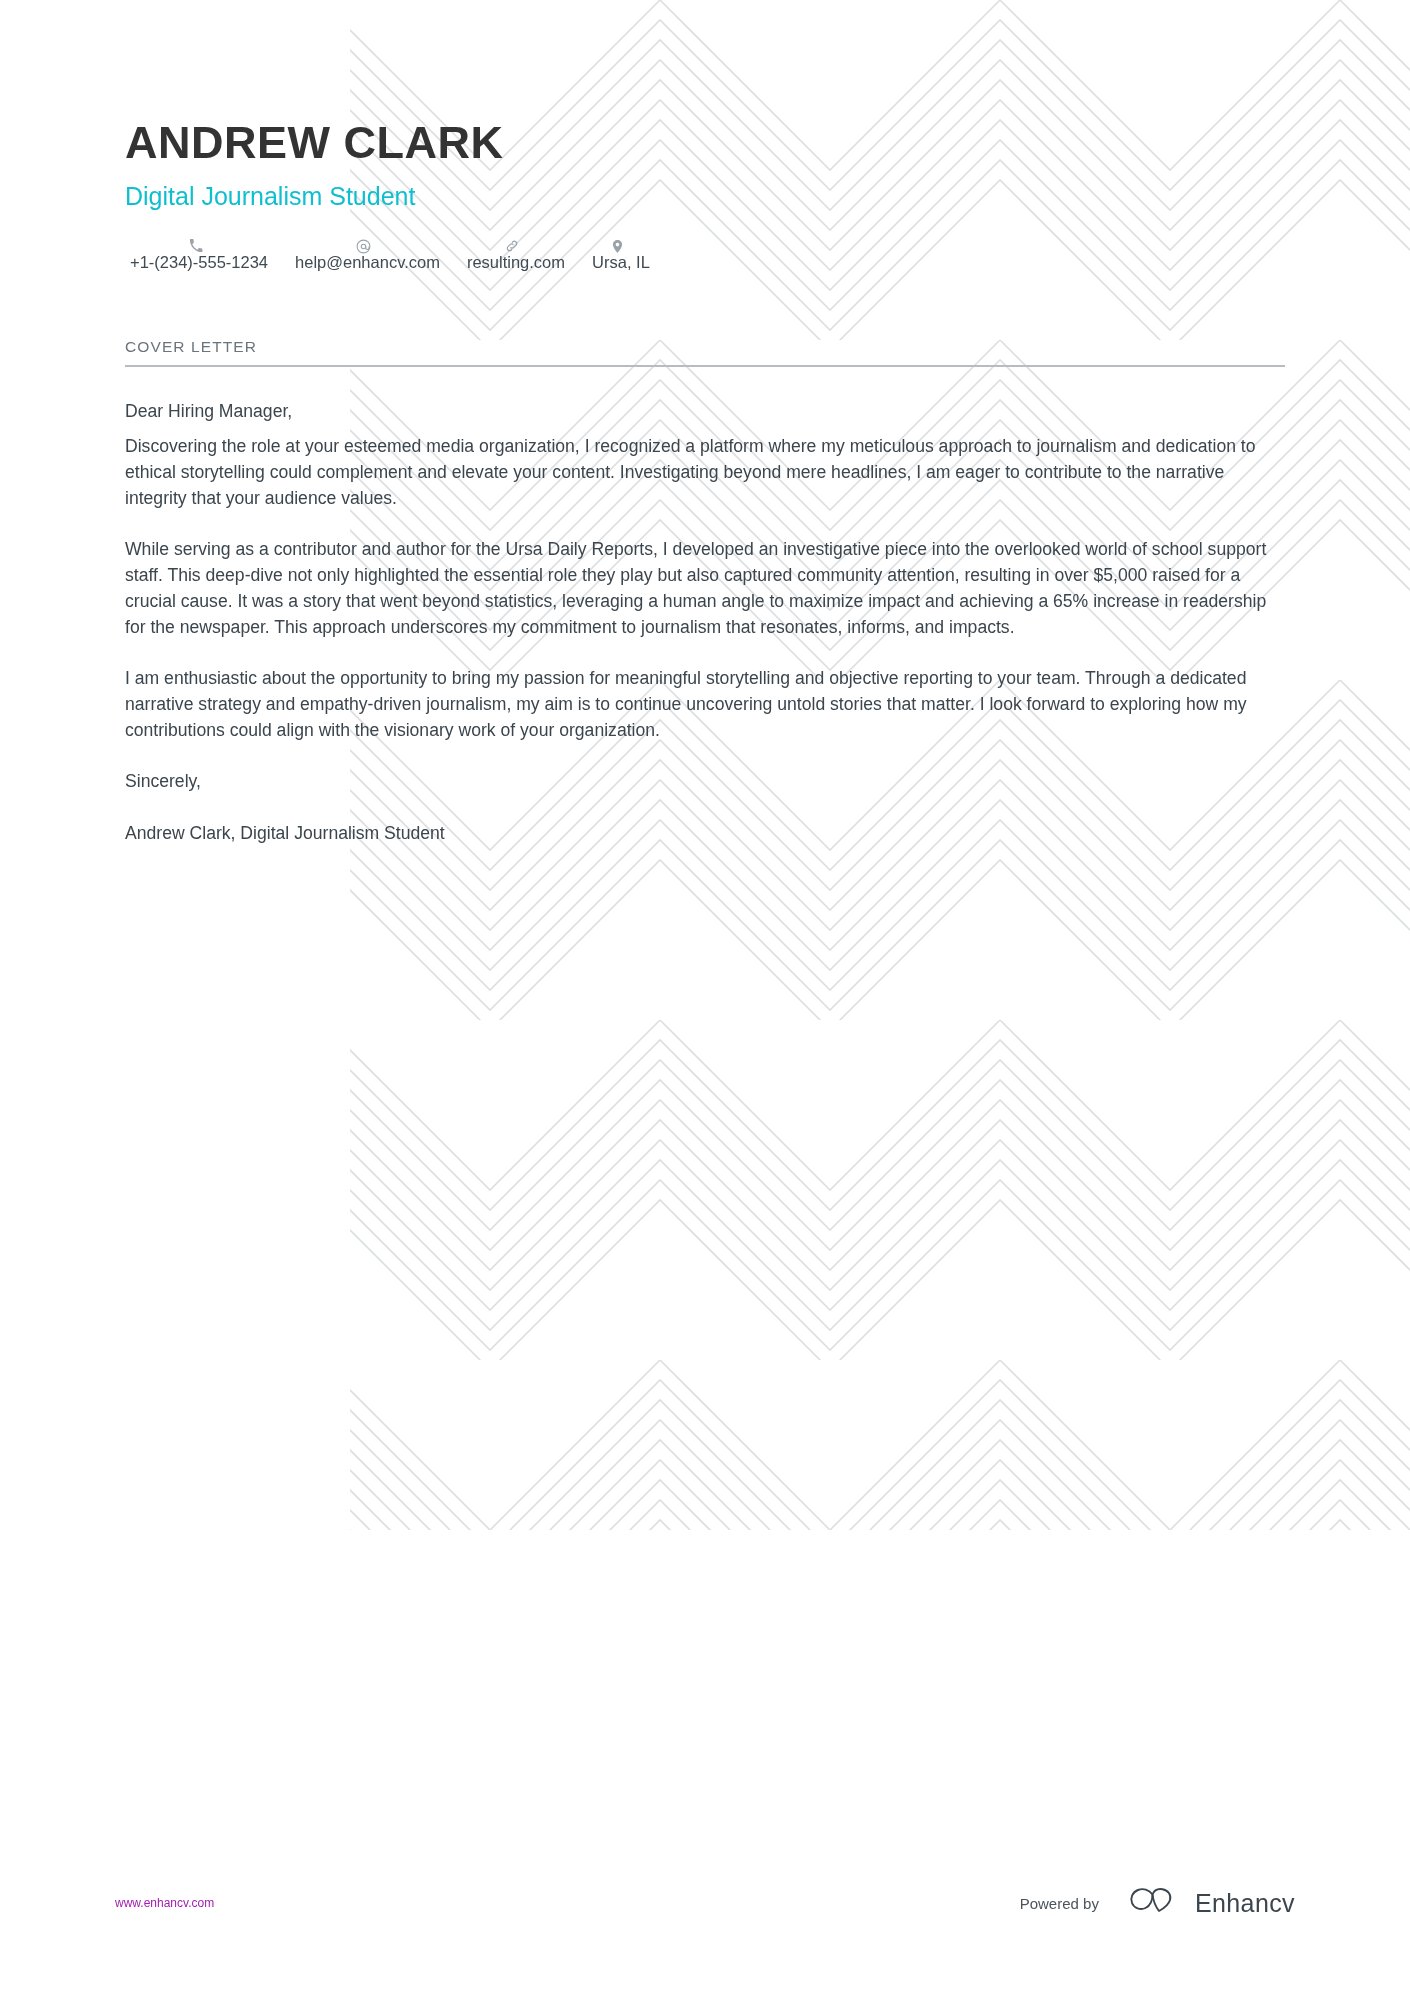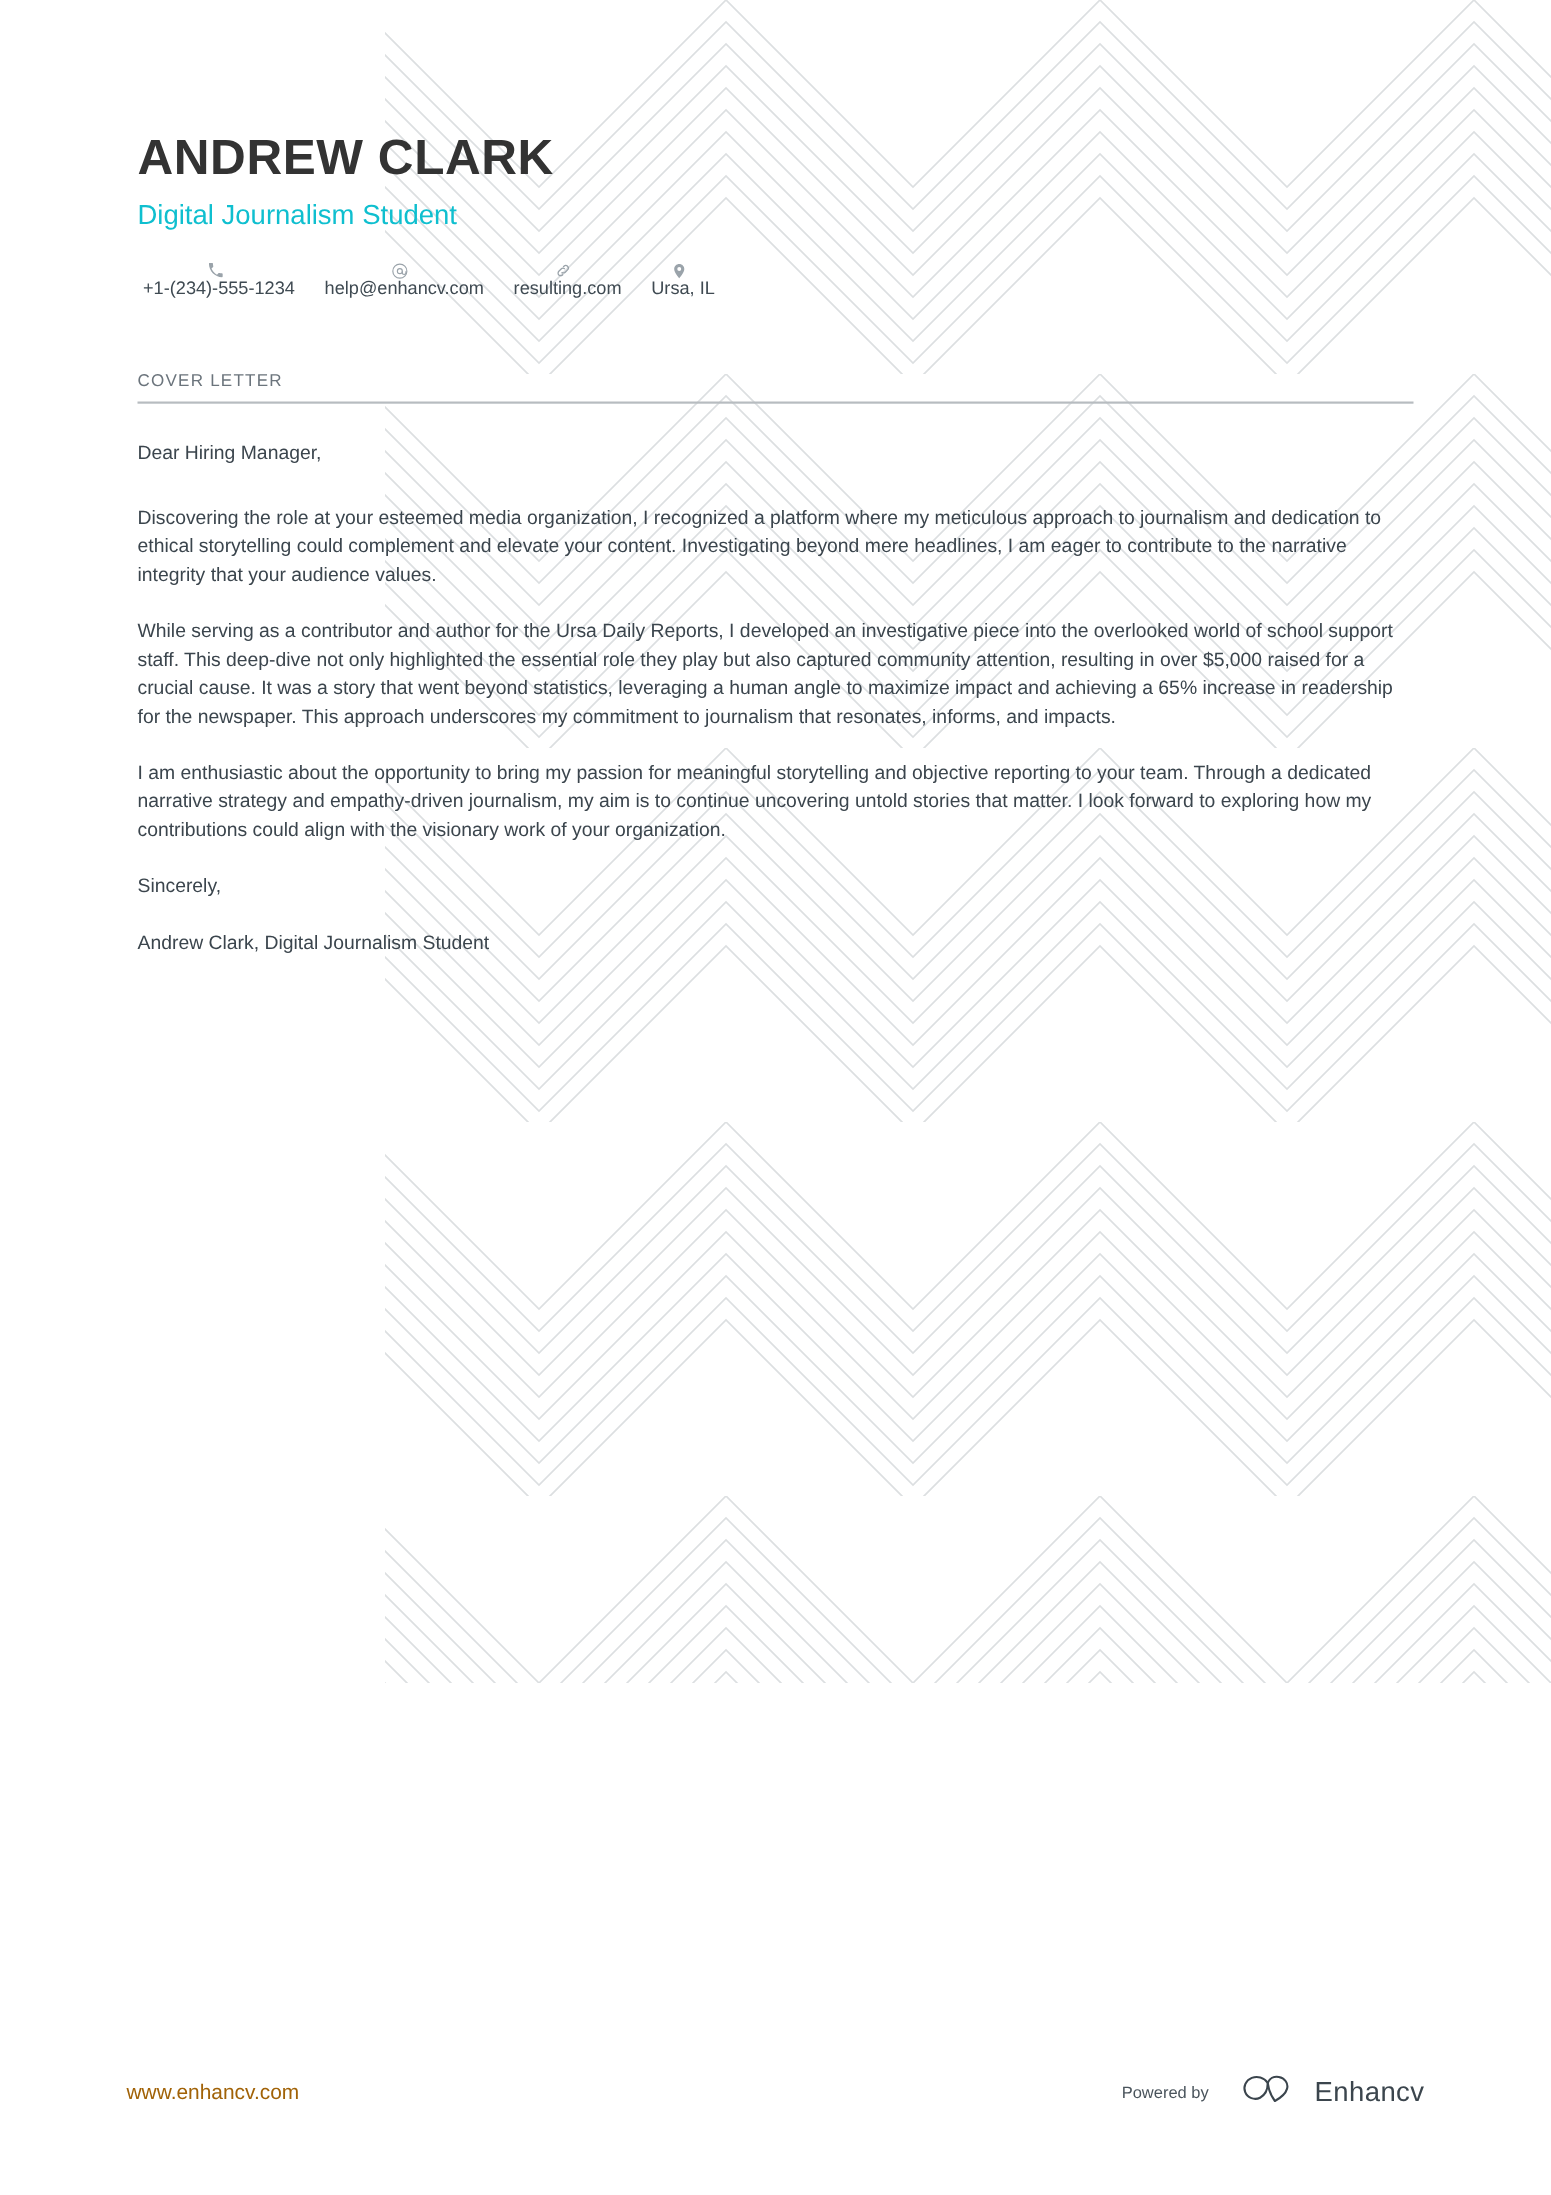--- a/index.html
+++ b/index.html
@@ -114,7 +114,7 @@
     max-width: 1165px;
   }
   .letter p:last-child { margin-bottom: 0; }
-  .letter .salutation { margin-bottom: 33px; }
+  .letter .salutation { margin-bottom: 9px; }
   .letter .closing { margin-bottom: 26px; }
   .letter .signature { margin-bottom: 0; }
 

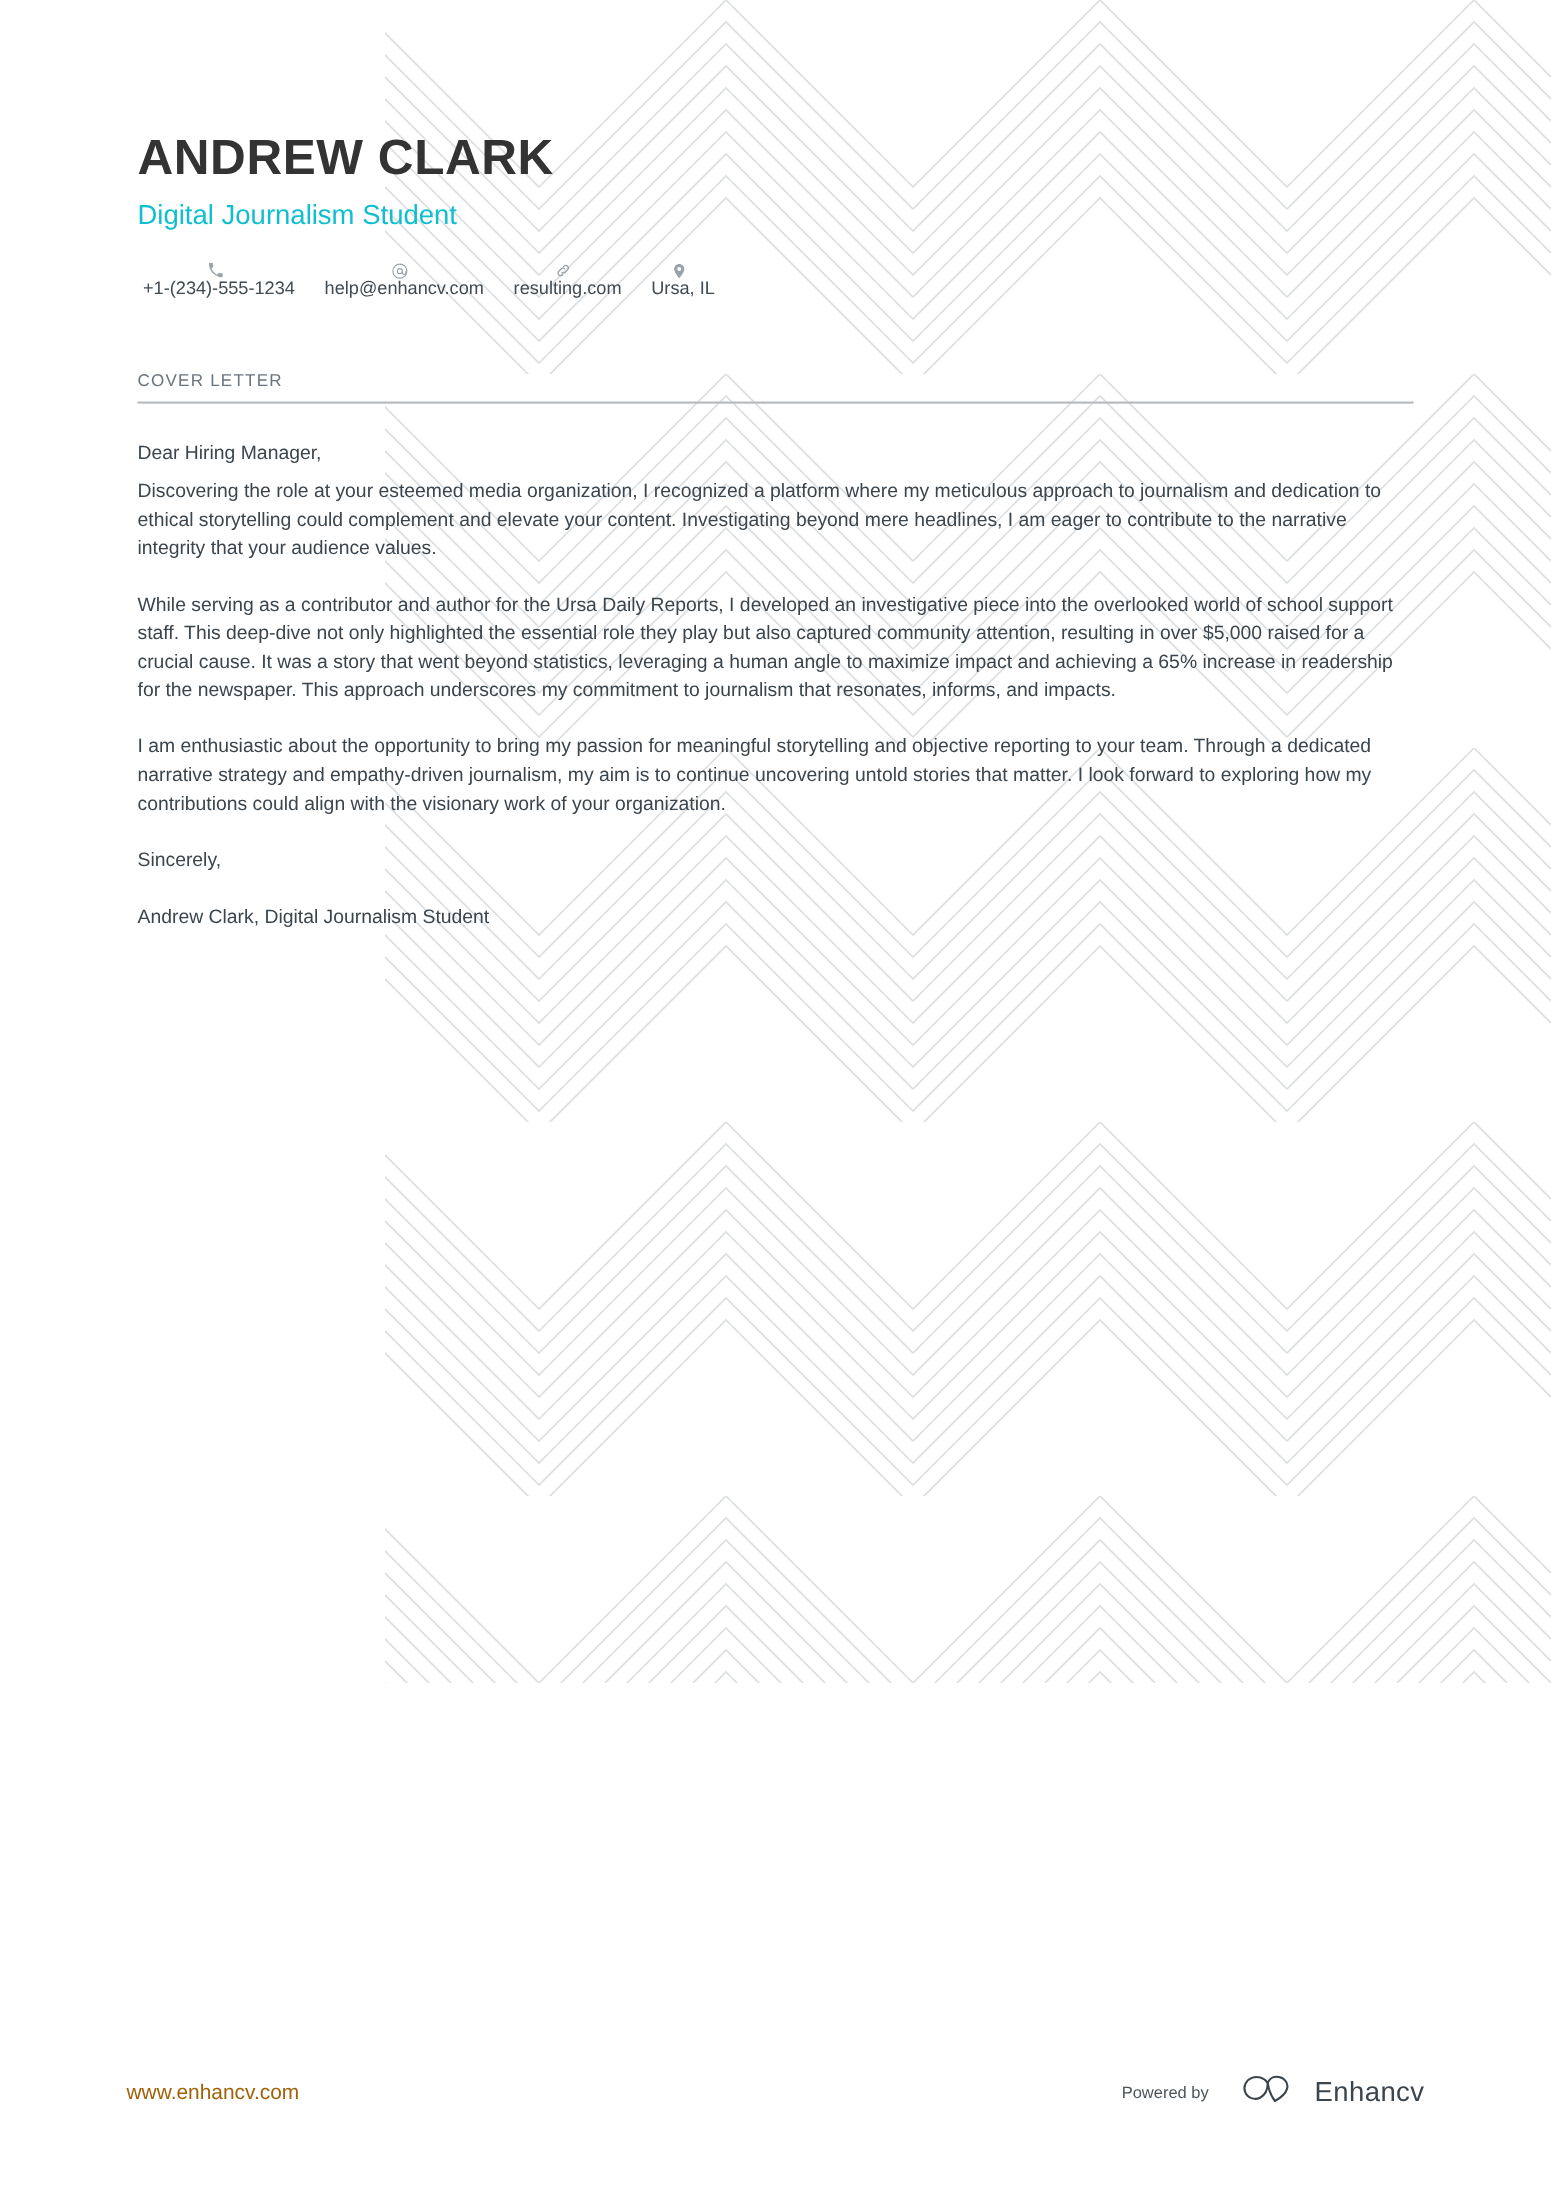--- a/index.html
+++ b/index.html
@@ -132,8 +132,8 @@
     box-sizing: border-box;
   }
   .footer-url {
-    font-size: 19px;
-    color: #a16207;
+    font-size: 12px;
+    color: #a21caf;
   }
   .footer-powered {
     display: flex;

